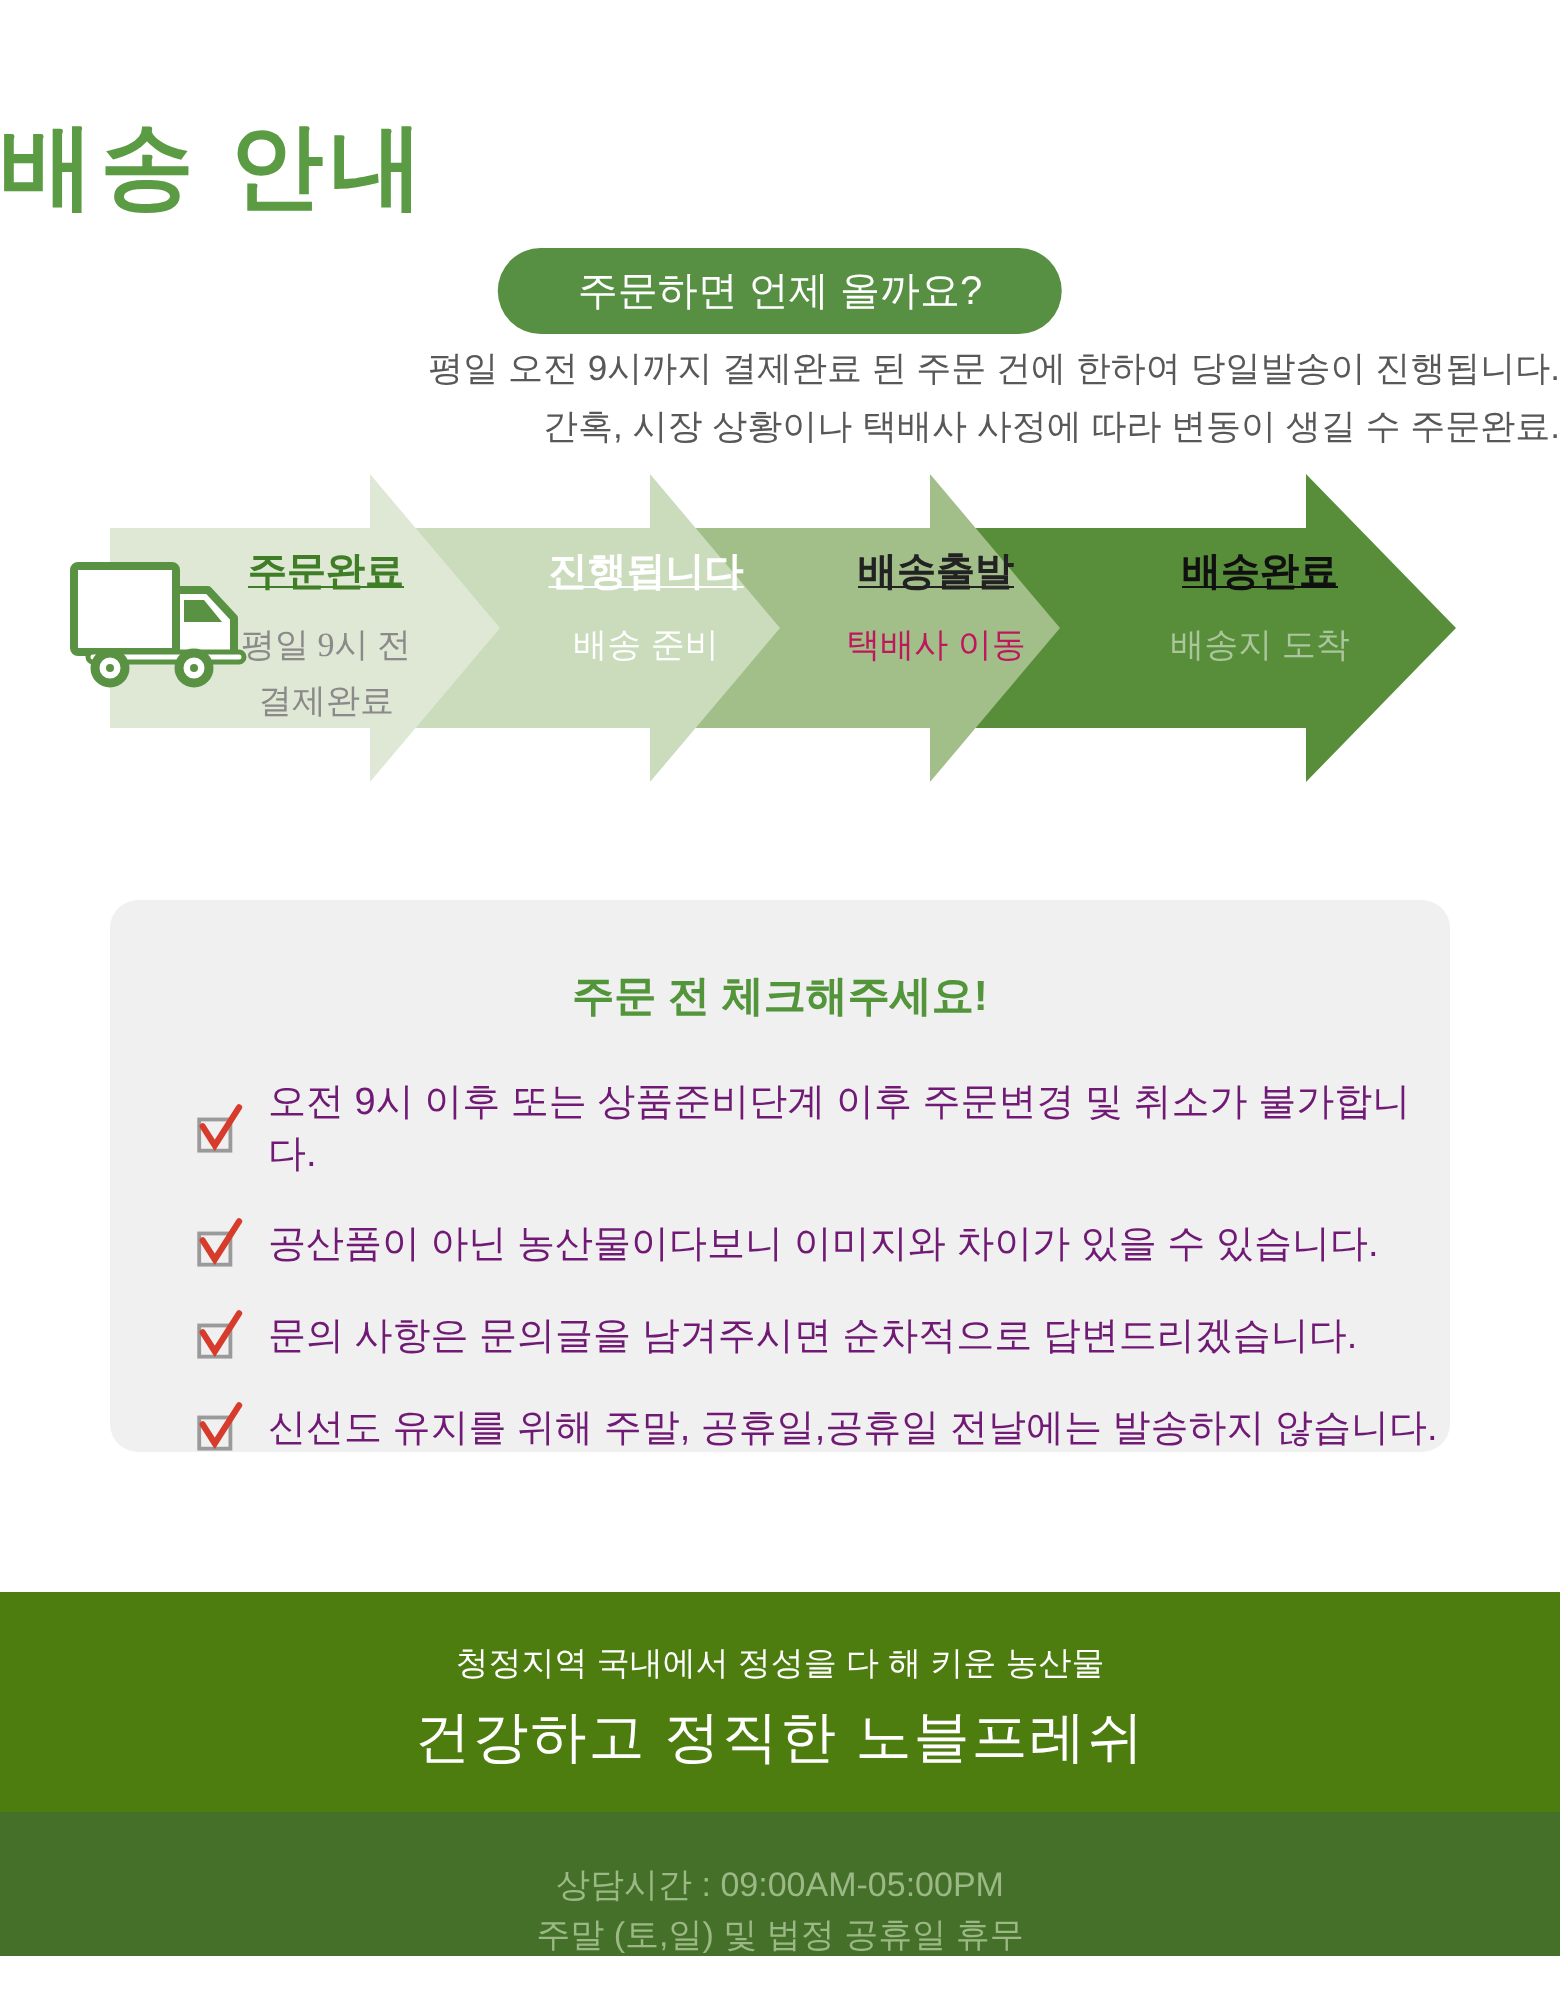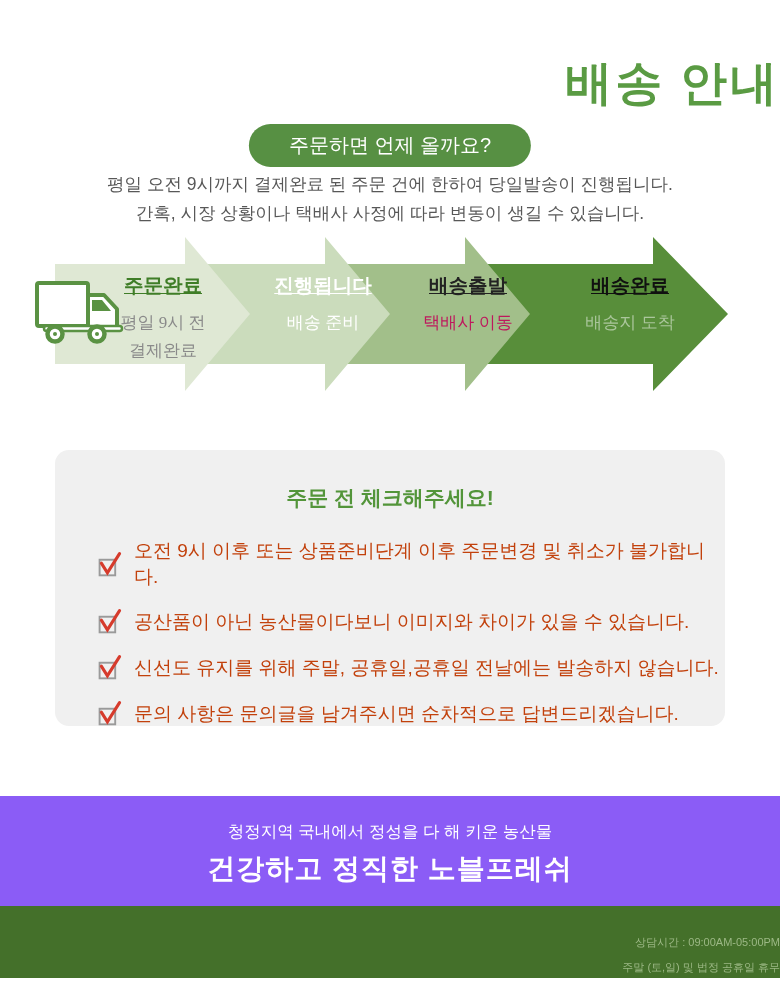--- a/index.html
+++ b/index.html
@@ -14,7 +14,7 @@
   
   .title{
     position:absolute;top:52px;left:0;width:780px;
-    text-align:right;
+    text-align:left;
     font-family:"Liberation Serif","DejaVu Serif",serif;
     font-size:47px;font-weight:600;letter-spacing:3px;
     color:#5a9b43;margin:0;

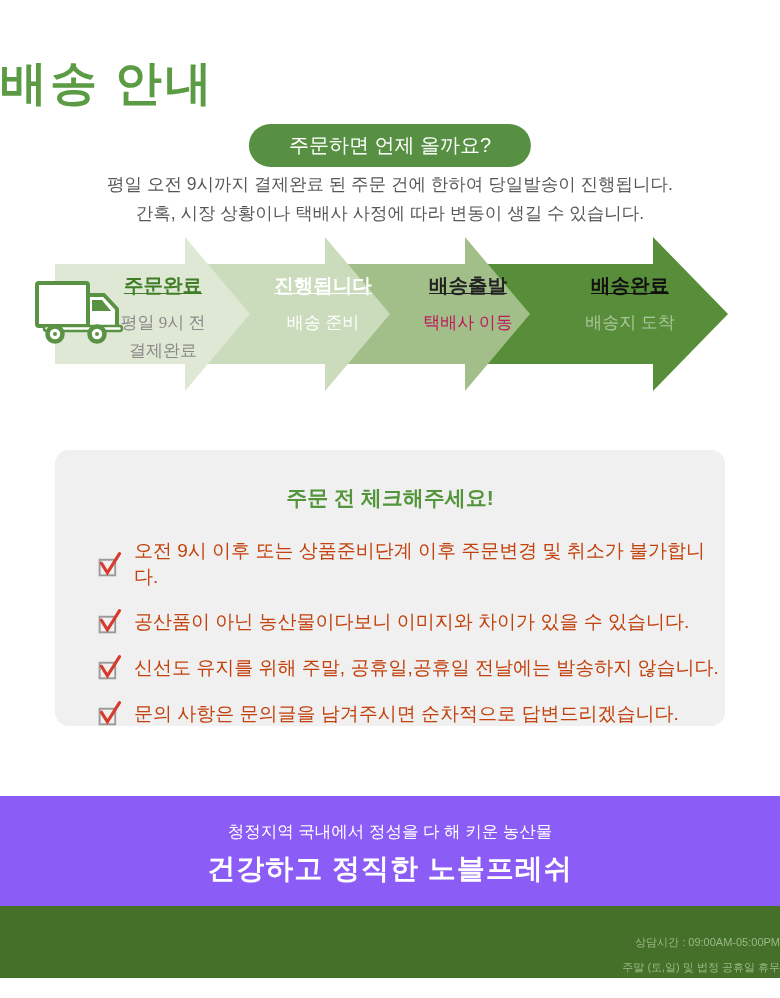--- a/index.html
+++ b/index.html
@@ -28,7 +28,7 @@
   }
   .intro{
     position:absolute;top:170px;left:0;width:780px;
-    text-align:center;color:#585858;
+    text-align:right;color:#585858;
     font-size:17.5px;line-height:29px;
   }
   

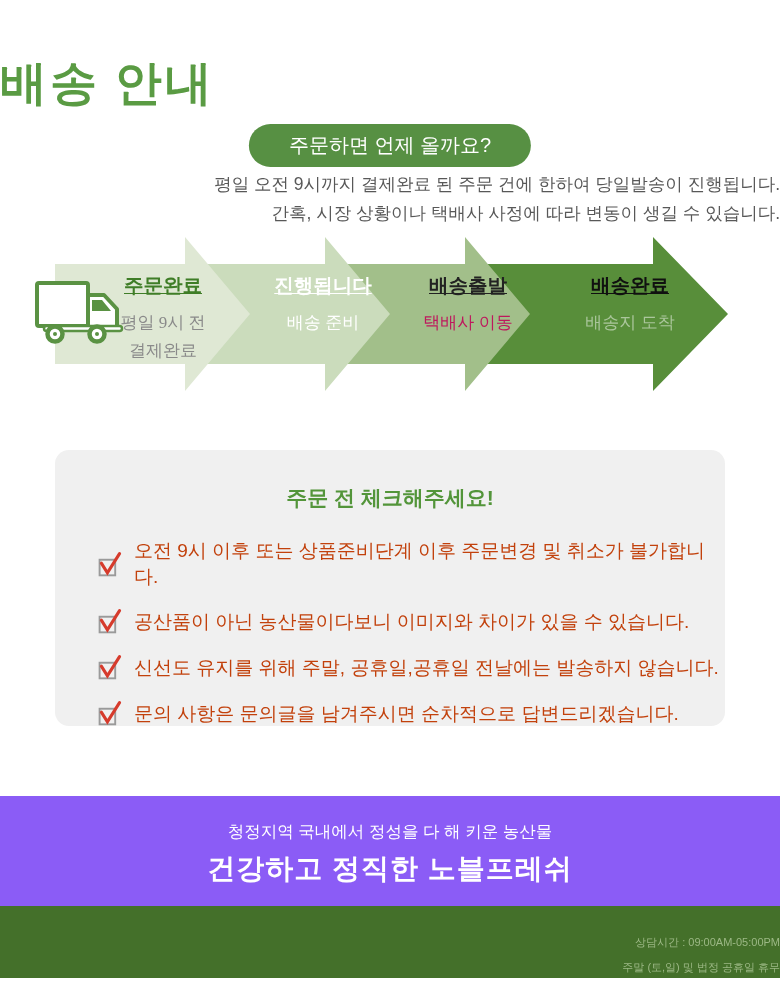--- a/index.html
+++ b/index.html
@@ -82,7 +82,7 @@
 
   <div class="intro">
     <div>평일 오전 9시까지 결제완료 된 주문 건에 한하여 당일발송이 진행됩니다.</div>
-    <div>간혹, 시장 상황이나 택배사 사정에 따라 변동이 생길 수 있습니다.</div>
+    <div>간혹, 시장 상황이나 택배사 사정에 따라 변동이 생길 수 주문완료.</div>
   </div>
 
   <div class="flow">

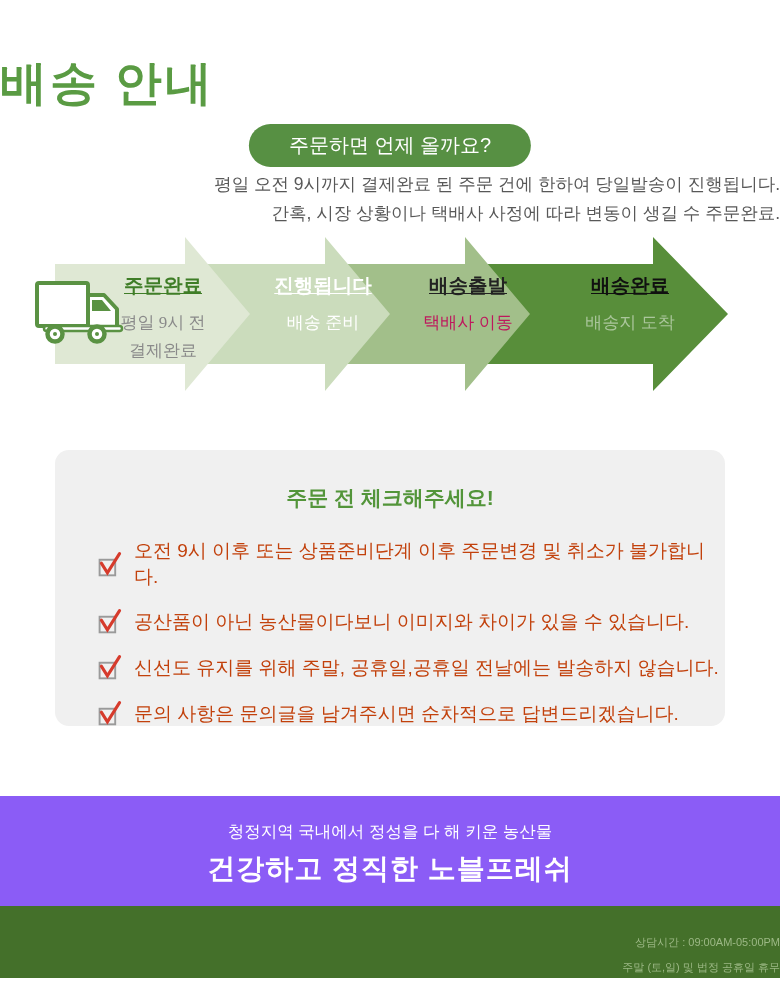--- a/index.html
+++ b/index.html
@@ -56,7 +56,7 @@
   .check-list{margin:26px 0 0 42px;padding:0;list-style:none;}
   .check-item{display:flex;align-items:center;margin-bottom:17px;}
   .check-item svg{flex:0 0 auto;margin-right:11px;}
-  .check-item .check-text{color:#c2410c;font-size:19px;}
+  .check-item .check-text{color:#701a75;font-size:19px;}
   
   .band1{
     position:absolute;top:796px;left:0;width:780px;height:110px;

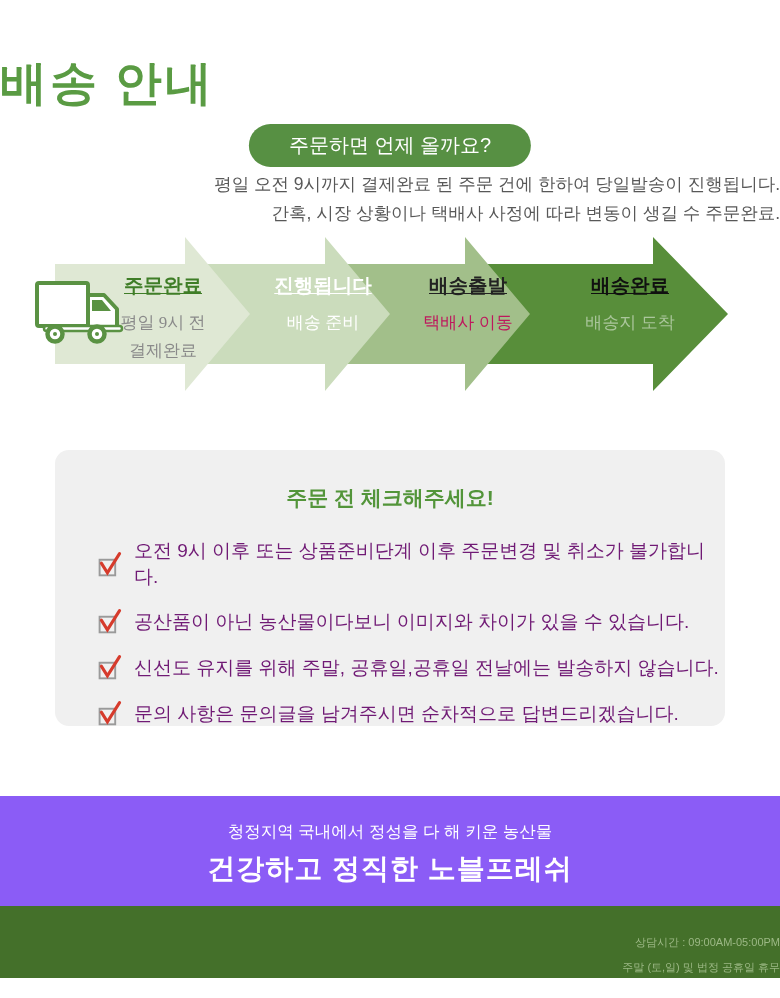--- a/index.html
+++ b/index.html
@@ -146,14 +146,14 @@
           <rect x="3" y="11" width="18" height="18" fill="none" stroke="#9a9a9a" stroke-width="2.2"></rect>
           <path d="M5 15 L12 26 L26 4" fill="none" stroke="#d63b2c" stroke-width="3.6" stroke-linecap="round"></path>
         </svg>
-        <span class="check-text">신선도 유지를 위해 주말, 공휴일,공휴일 전날에는 발송하지 않습니다.</span>
+        <span class="check-text">문의 사항은 문의글을 남겨주시면 순차적으로 답변드리겠습니다.</span>
       </li>
       <li class="check-item">
         <svg width="26" height="29" viewBox="0 0 30 33">
           <rect x="3" y="11" width="18" height="18" fill="none" stroke="#9a9a9a" stroke-width="2.2"></rect>
           <path d="M5 15 L12 26 L26 4" fill="none" stroke="#d63b2c" stroke-width="3.6" stroke-linecap="round"></path>
         </svg>
-        <span class="check-text">문의 사항은 문의글을 남겨주시면 순차적으로 답변드리겠습니다.</span>
+        <span class="check-text">신선도 유지를 위해 주말, 공휴일,공휴일 전날에는 발송하지 않습니다.</span>
       </li>
     </ul>
   </div>

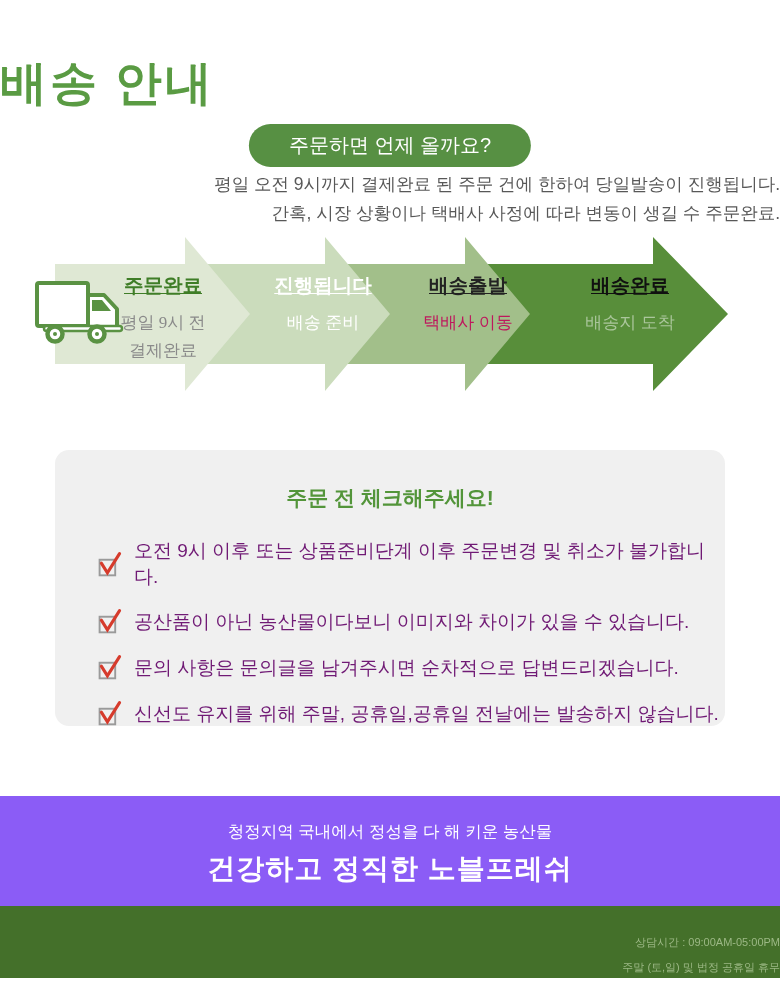--- a/index.html
+++ b/index.html
@@ -60,7 +60,7 @@
   
   .band1{
     position:absolute;top:796px;left:0;width:780px;height:110px;
-    background:#8b5cf6;text-align:center;color:#ffffff;
+    background:#4d7c0f;text-align:center;color:#ffffff;
   }
   .band1 .tagline{margin:25px 0 0 0;font-size:16.5px;}
   .band1 .brand{margin:7px 0 0 0;font-size:28px;font-weight:bold;letter-spacing:1px;}

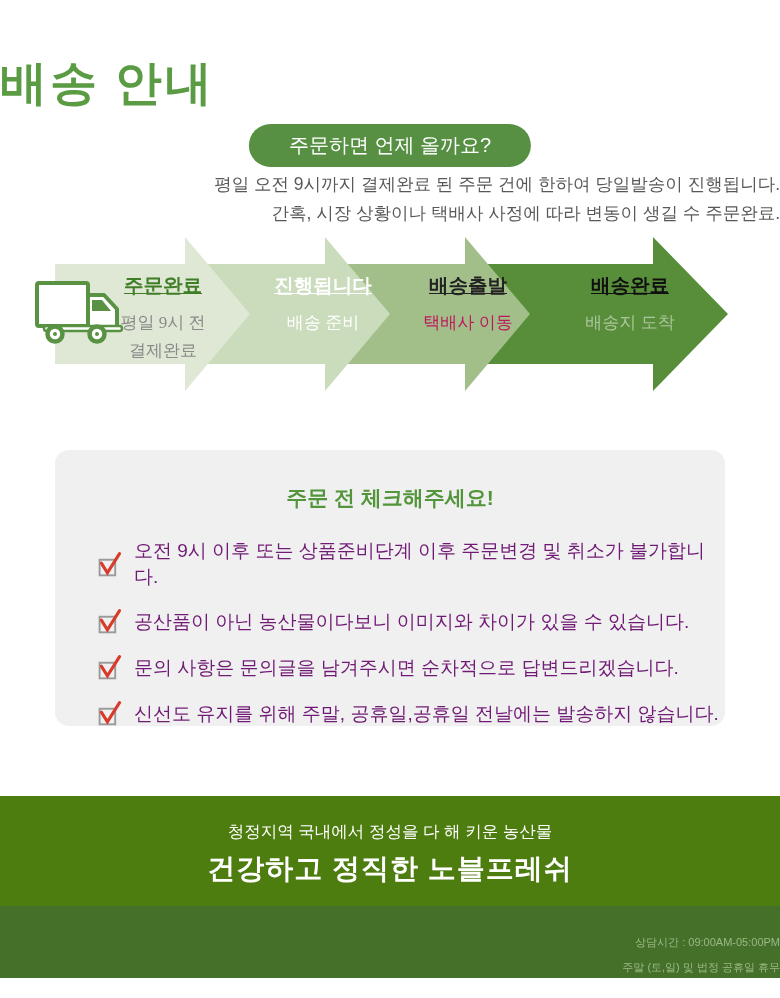--- a/index.html
+++ b/index.html
@@ -63,7 +63,7 @@
     background:#4d7c0f;text-align:center;color:#ffffff;
   }
   .band1 .tagline{margin:25px 0 0 0;font-size:16.5px;}
-  .band1 .brand{margin:7px 0 0 0;font-size:28px;font-weight:bold;letter-spacing:1px;}
+  .band1 .brand{margin:7px 0 0 0;font-size:28px;font-weight:normal;letter-spacing:1px;}
   .band2{
     position:absolute;top:906px;left:0;width:780px;height:72px;
     background:#44702a;text-align:right;color:#9cb885;

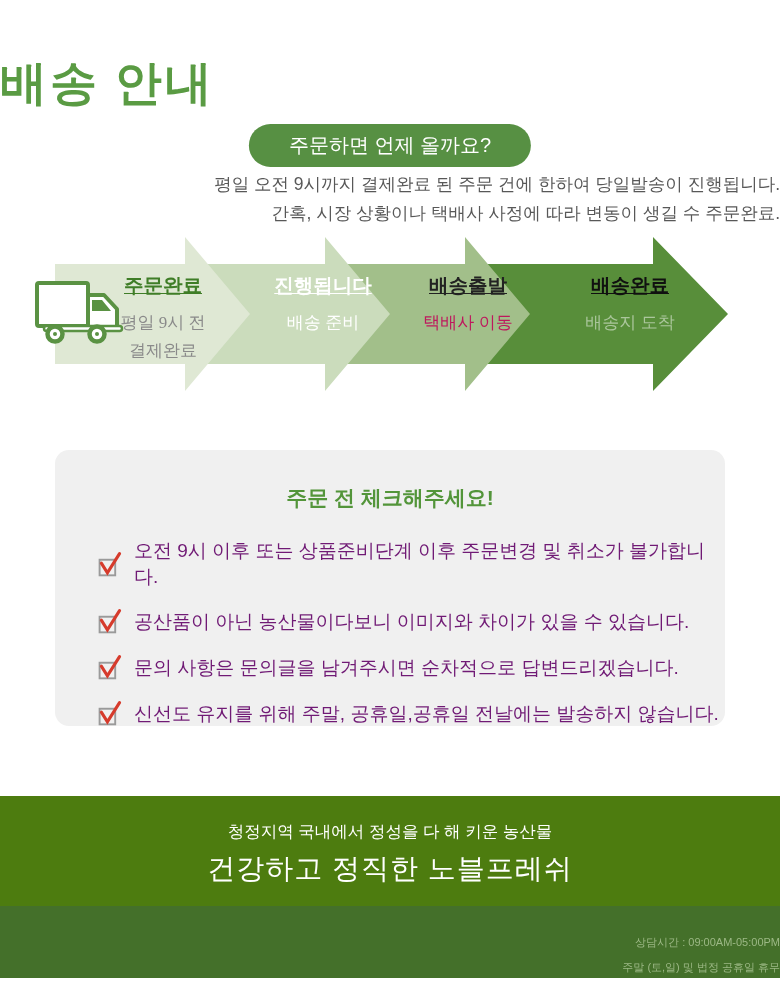--- a/index.html
+++ b/index.html
@@ -66,8 +66,8 @@
   .band1 .brand{margin:7px 0 0 0;font-size:28px;font-weight:normal;letter-spacing:1px;}
   .band2{
     position:absolute;top:906px;left:0;width:780px;height:72px;
-    background:#44702a;text-align:right;color:#9cb885;
-    font-size:11px;line-height:25px;
+    background:#44702a;text-align:center;color:#9cb885;
+    font-size:17px;line-height:25px;
   }
   .band2 .hours{margin-top:24px;}
 </style>

